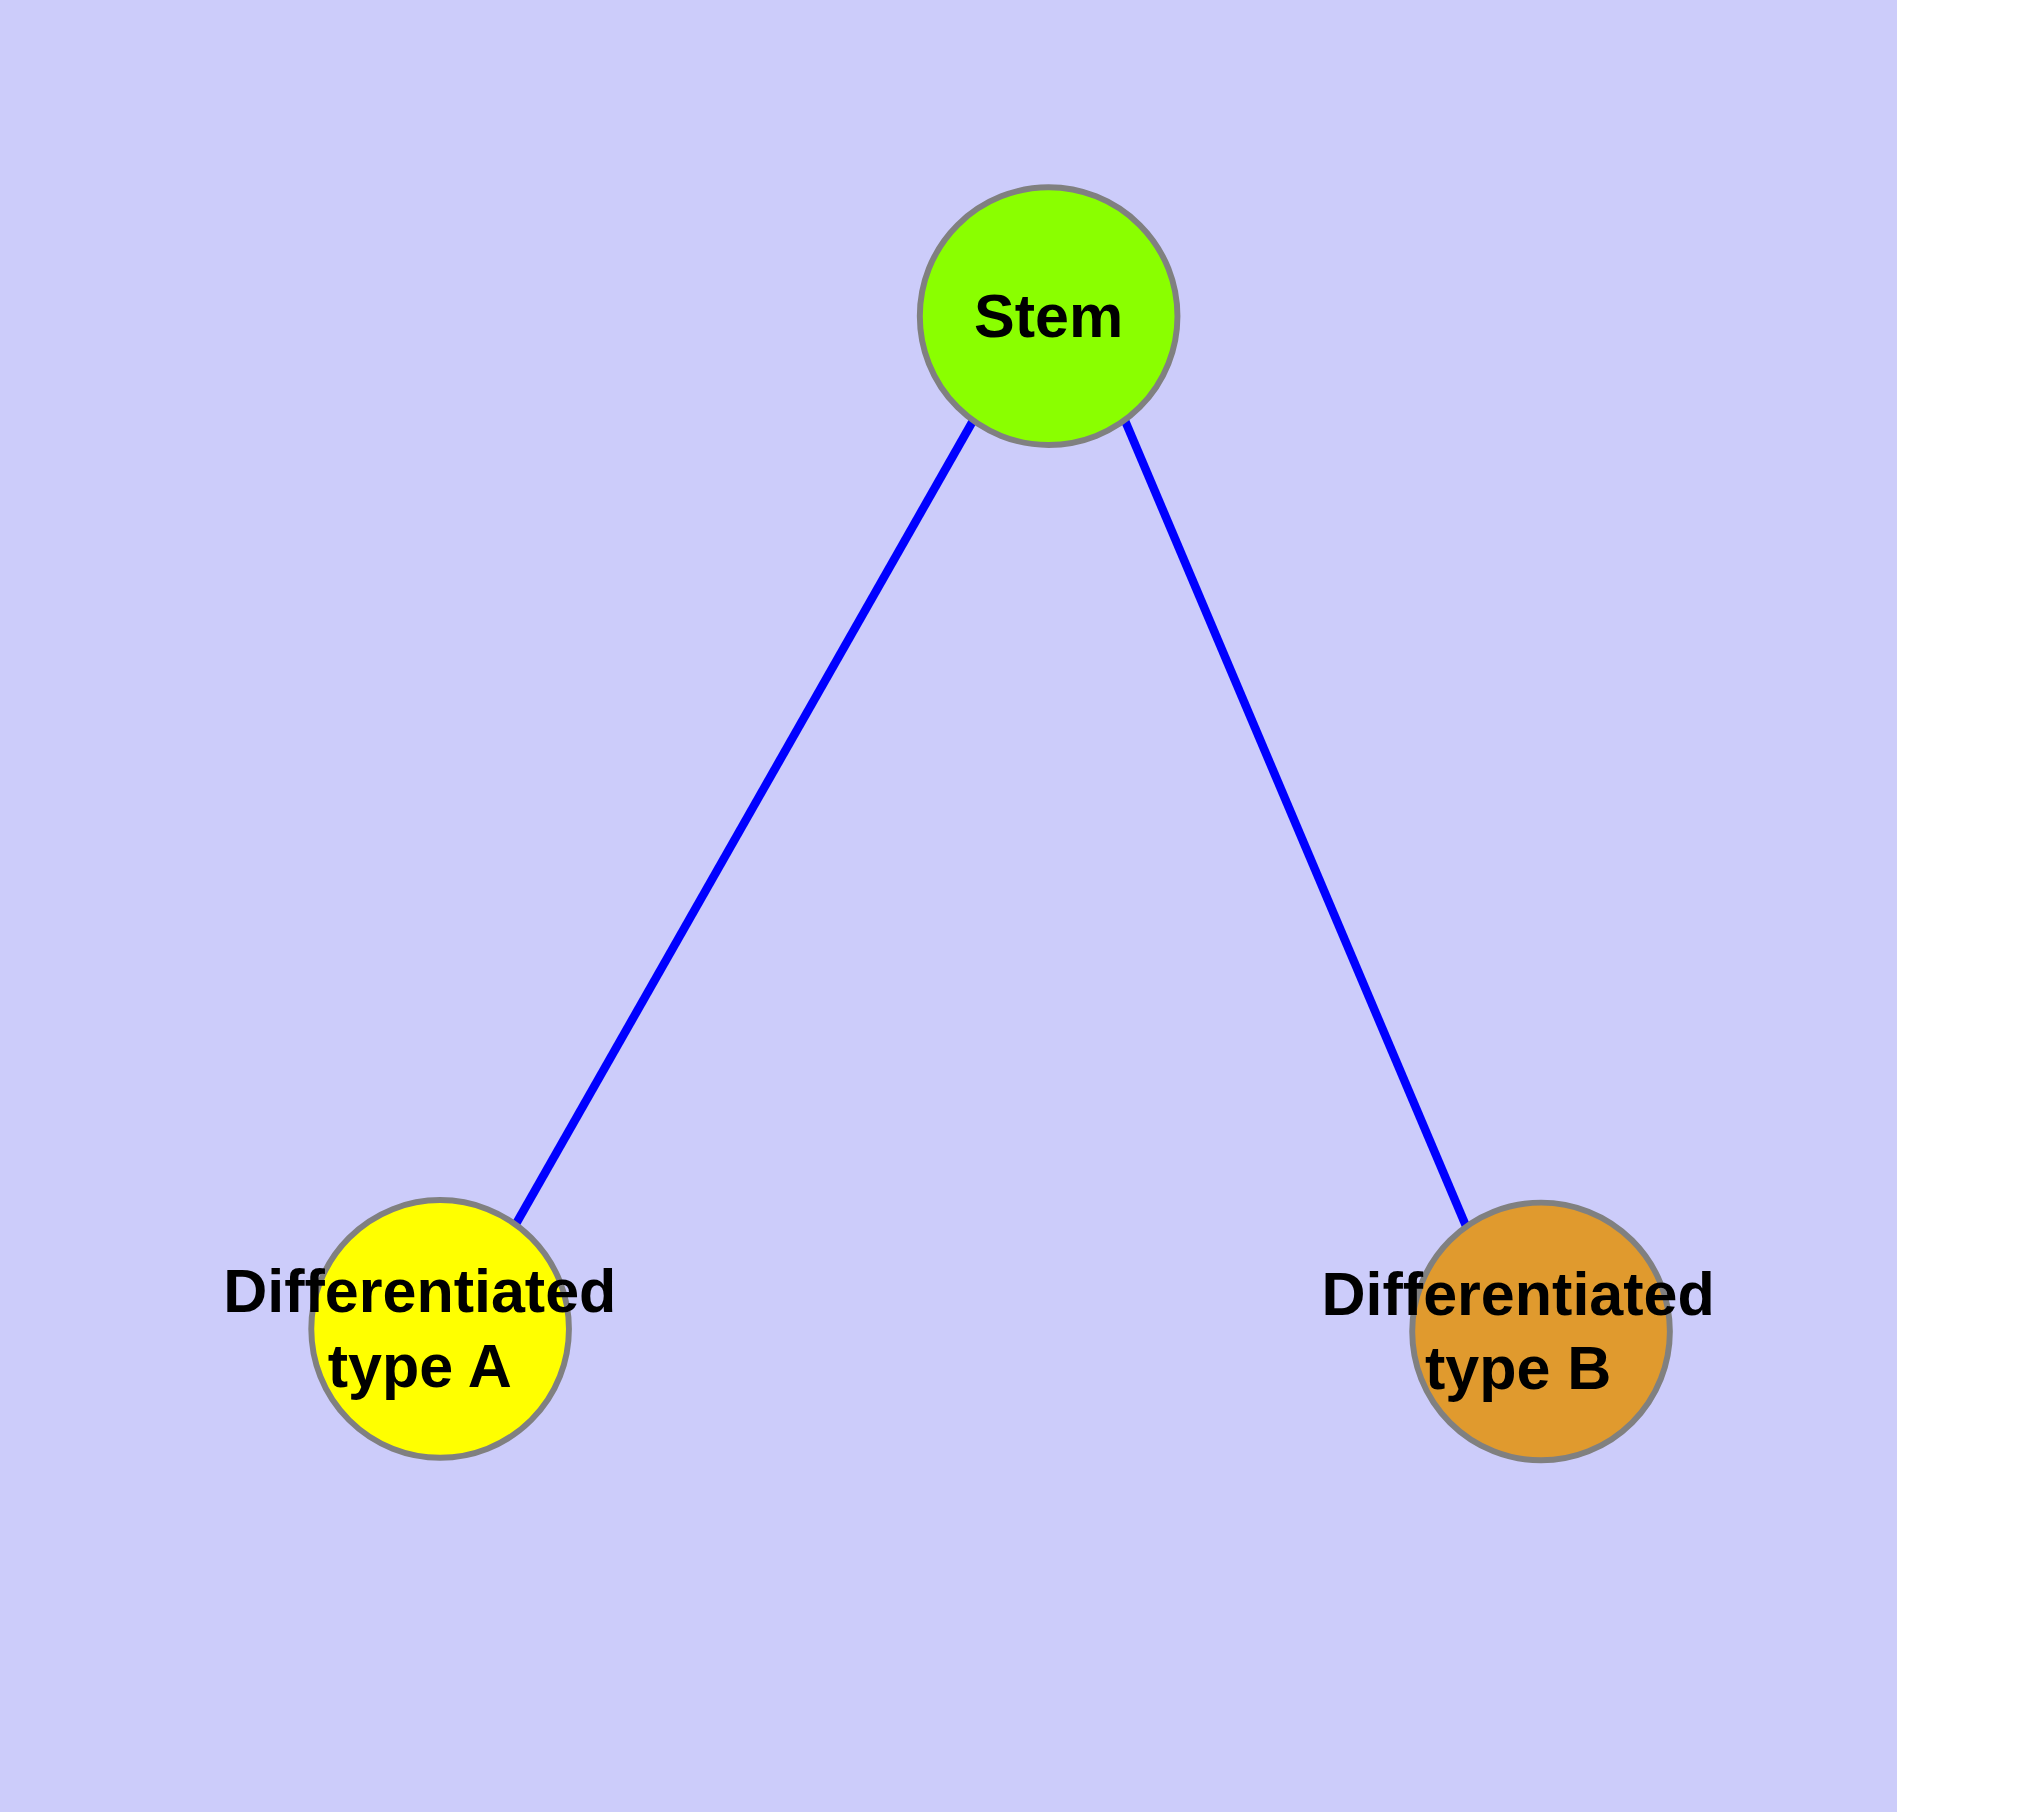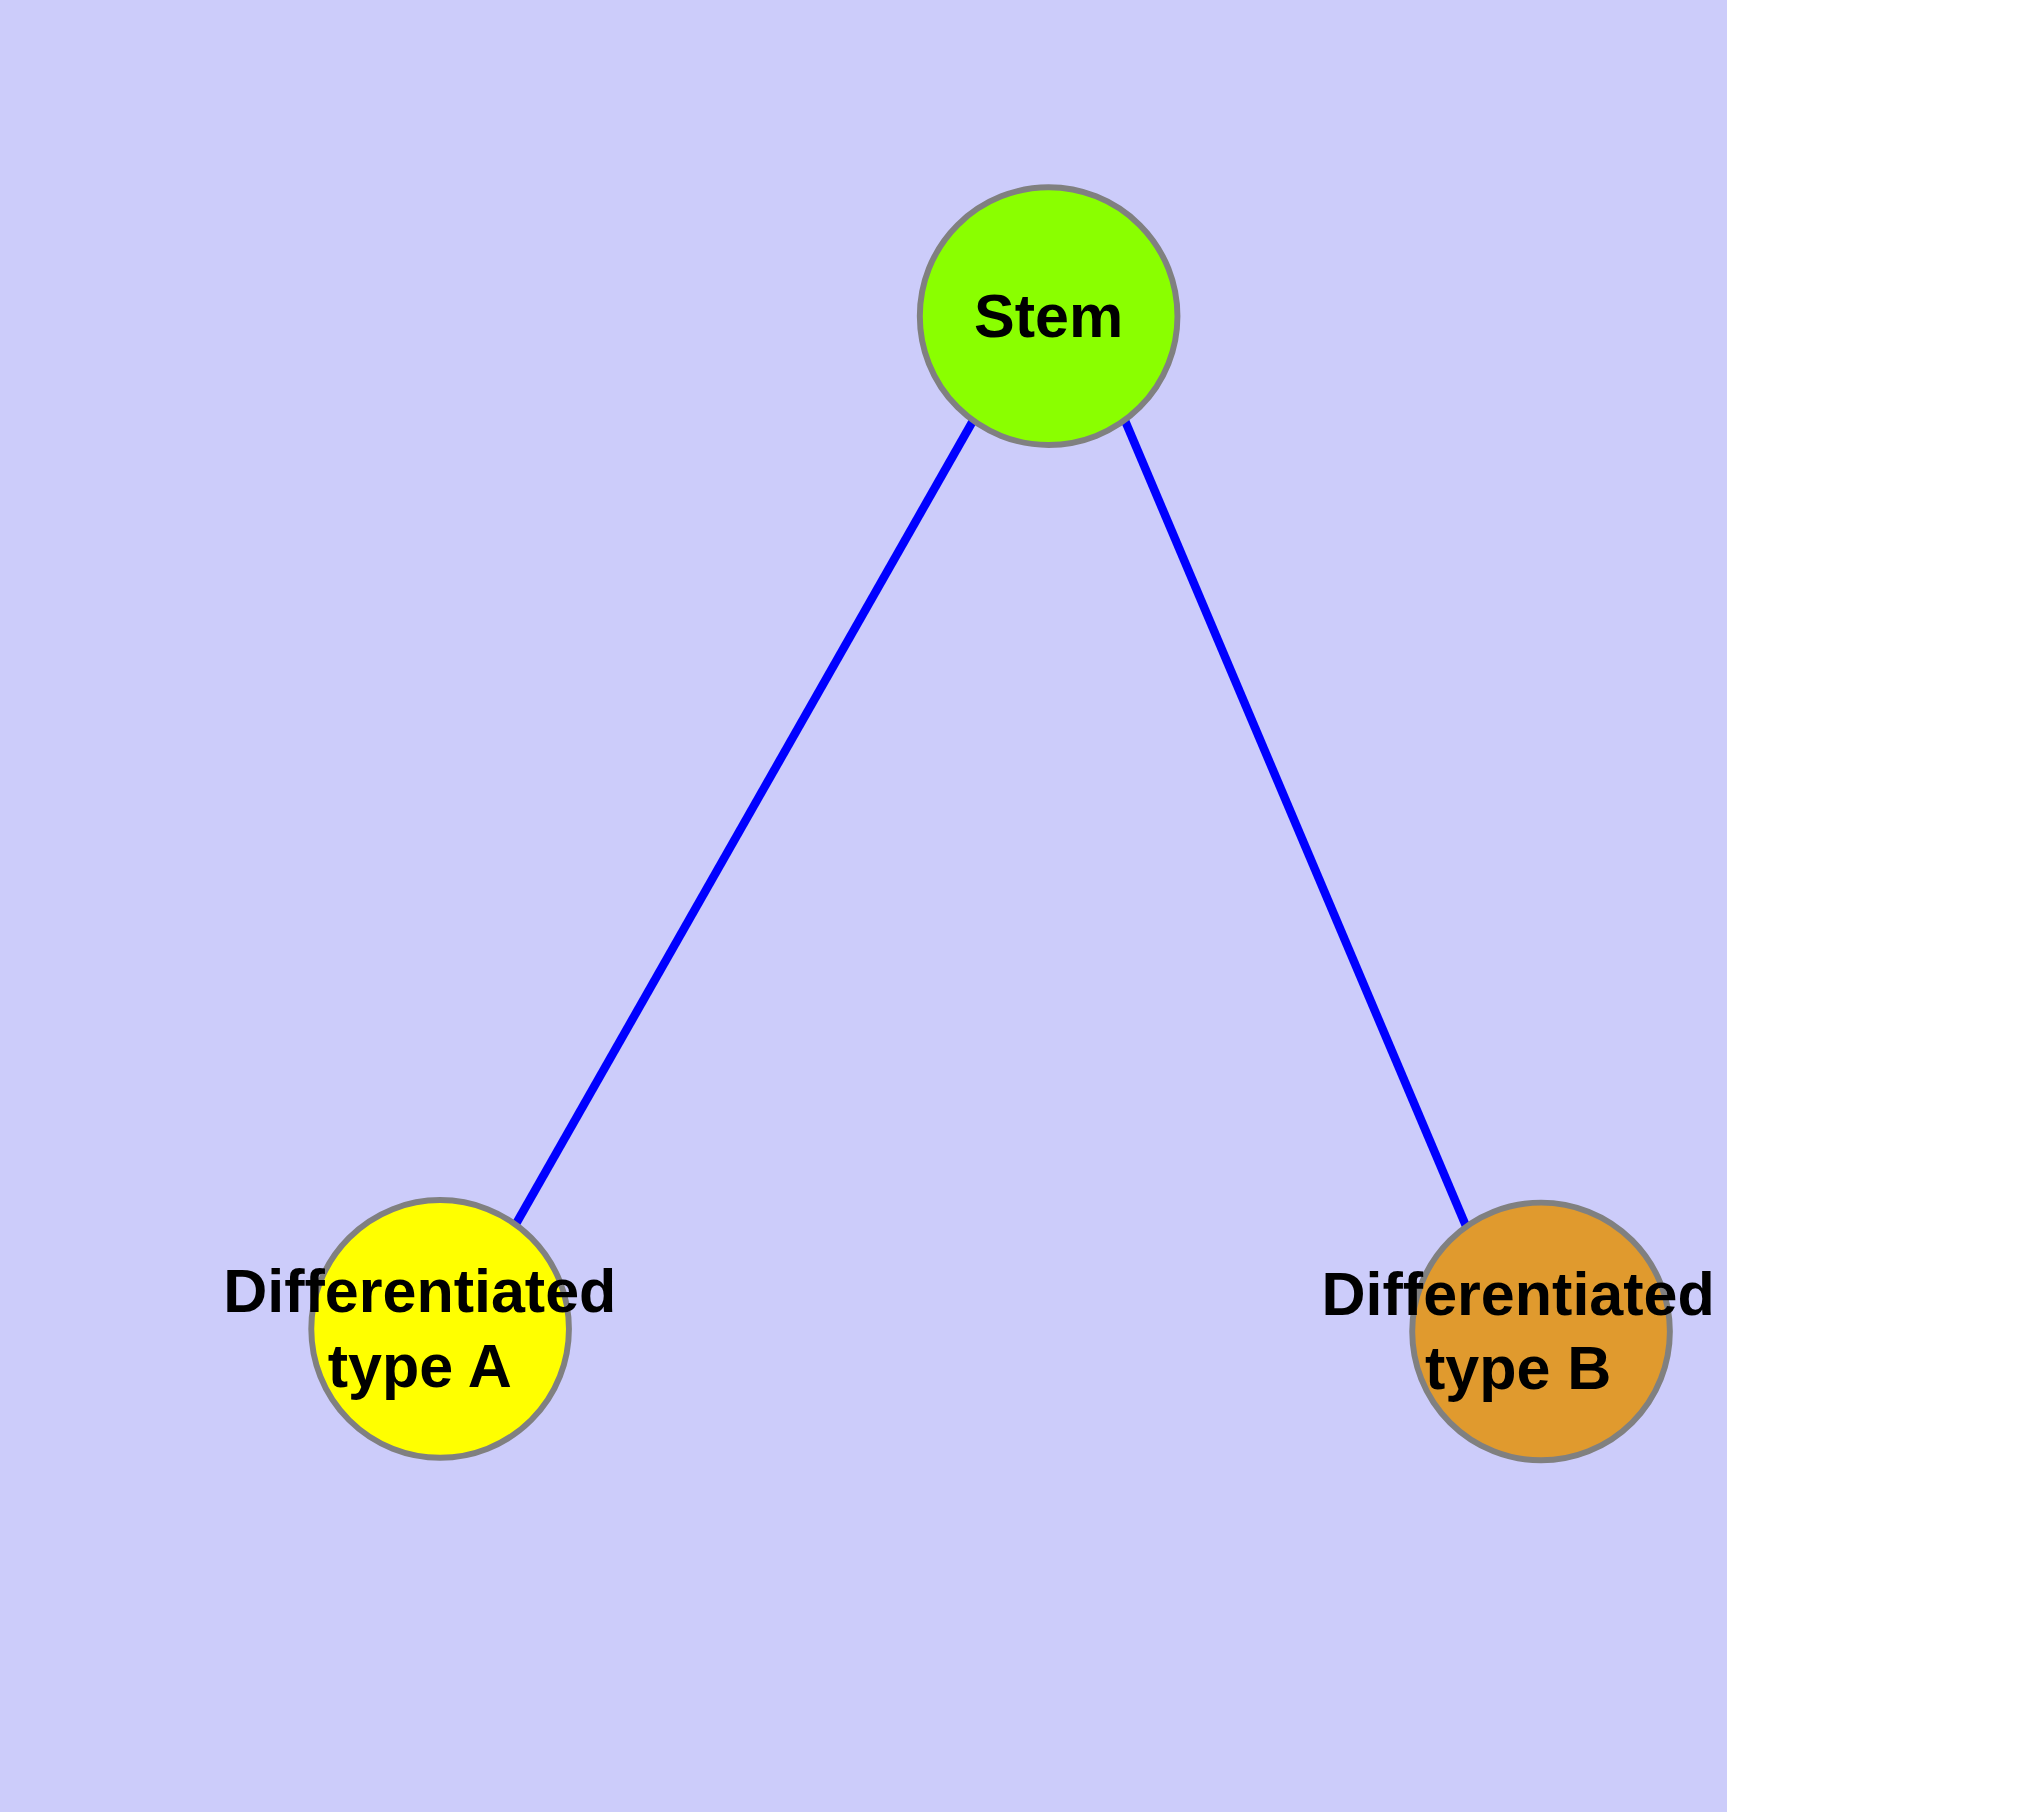--- a/index.html
+++ b/index.html
@@ -36,7 +36,7 @@
 </head>
 <body>
 
-<div id="canvas" style="width: 1727px; height: 1812px;">
+<div id="canvas" style="width: 1897px; height: 1812px;">
 
   <div id="graph-bg" style="background: rgb(204, 204, 250); width: 2021px; height: 1812px;"></div>
 

